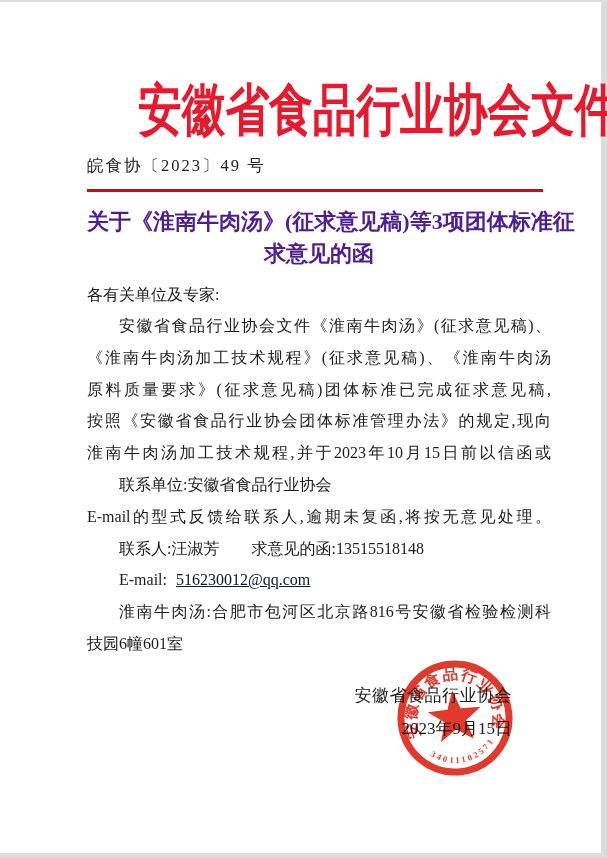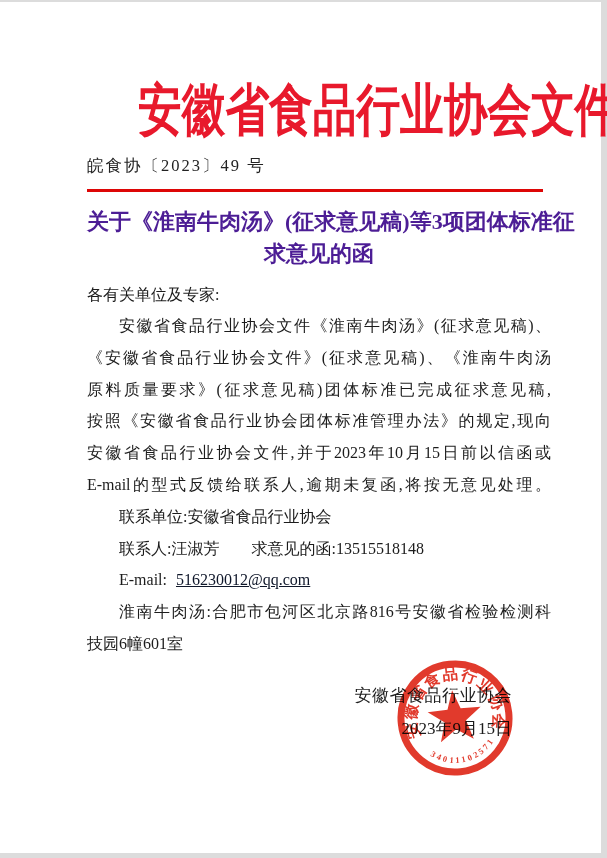--- a/index.html
+++ b/index.html
@@ -74,7 +74,7 @@
       <div class="salutation">各有关单位及专家:</div>
 
       <div class="bodyline indent jfull">安徽省食品行业协会文件《淮南牛肉汤》(征求意见稿)、</div>
-      <div class="bodyline jfull">《安徽省食品行业协会文件》(征求意见稿)、《淮南牛肉汤</div>
+      <div class="bodyline jfull">《淮南牛肉汤加工技术规程》(征求意见稿)、《淮南牛肉汤</div>
       <div class="bodyline jfull">原料质量要求》(征求意见稿)团体标准已完成征求意见稿,</div>
       <div class="bodyline jfull">按照《安徽省食品行业协会团体标准管理办法》的规定,现向</div>
       <div class="bodyline jfull">安徽省食品行业协会文件,并于2023年10月15日前以信函或</div>

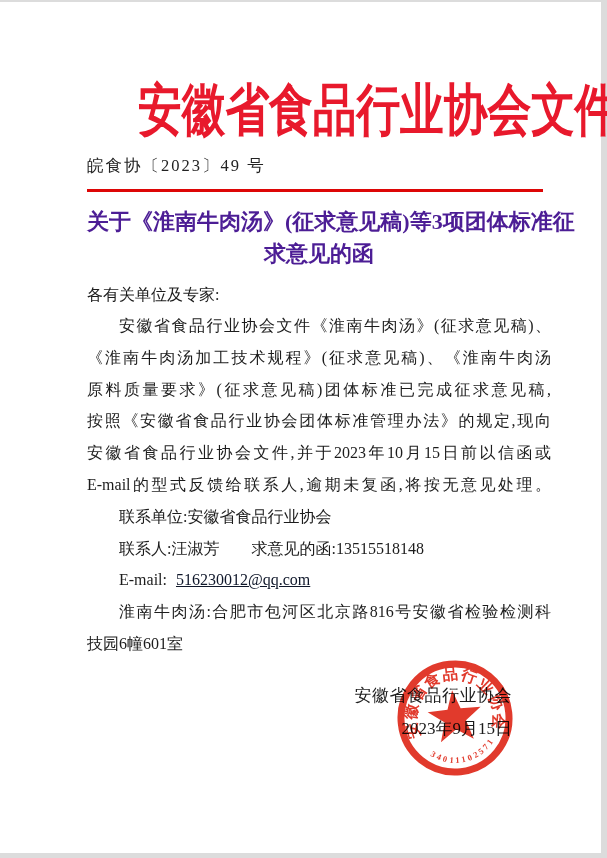--- a/index.html
+++ b/index.html
@@ -77,7 +77,7 @@
       <div class="bodyline jfull">《淮南牛肉汤加工技术规程》(征求意见稿)、《淮南牛肉汤</div>
       <div class="bodyline jfull">原料质量要求》(征求意见稿)团体标准已完成征求意见稿,</div>
       <div class="bodyline jfull">按照《安徽省食品行业协会团体标准管理办法》的规定,现向</div>
-      <div class="bodyline jfull">安徽省食品行业协会文件,并于2023年10月15日前以信函或</div>
+      <div class="bodyline jfull">淮南牛肉汤加工技术规程,并于2023年10月15日前以信函或</div>
       <div class="bodyline jfull">E-mail的型式反馈给联系人,逾期未复函,将按无意见处理。</div>
 
       <div class="bodyline indent">联系单位:安徽省食品行业协会</div>

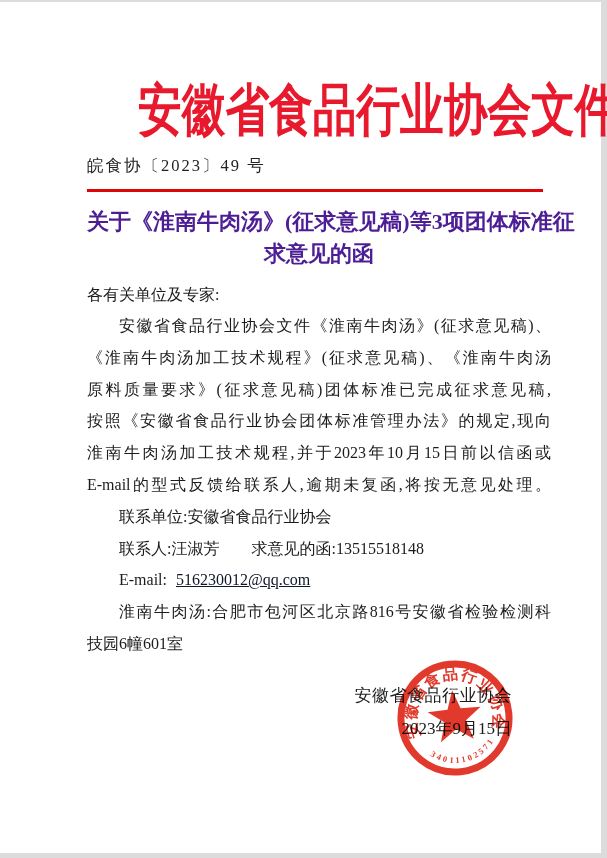--- a/index.html
+++ b/index.html
@@ -78,9 +78,9 @@
       <div class="bodyline jfull">原料质量要求》(征求意见稿)团体标准已完成征求意见稿,</div>
       <div class="bodyline jfull">按照《安徽省食品行业协会团体标准管理办法》的规定,现向</div>
       <div class="bodyline jfull">淮南牛肉汤加工技术规程,并于2023年10月15日前以信函或</div>
+      <div class="bodyline indent">联系单位:安徽省食品行业协会</div>
+
       <div class="bodyline jfull">E-mail的型式反馈给联系人,逾期未复函,将按无意见处理。</div>
-
-      <div class="bodyline indent">联系单位:安徽省食品行业协会</div>
       <div class="bodyline indent">联系人:汪淑芳　　求意见的函:13515518148</div>
 
       <div class="bodyline indent email-line">

